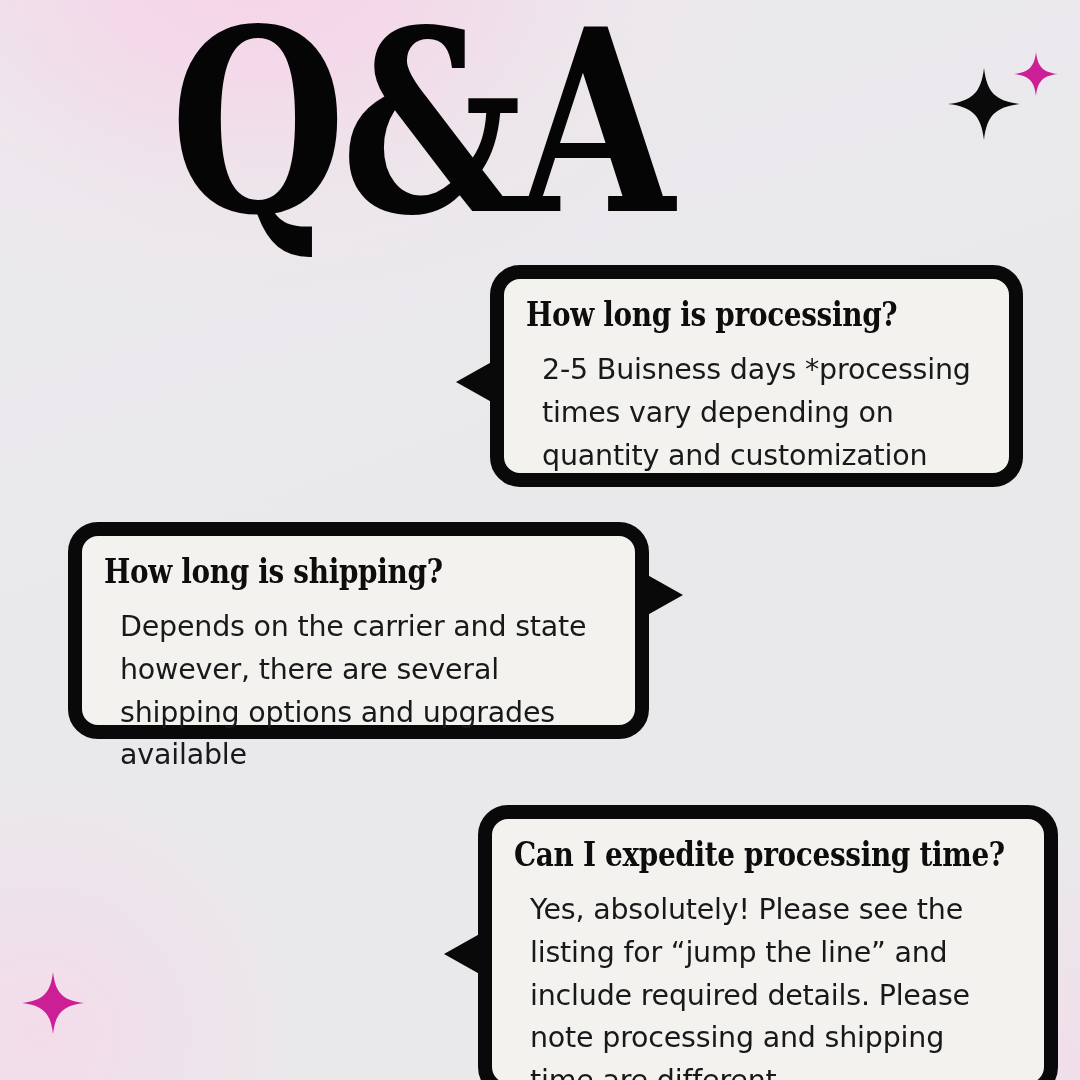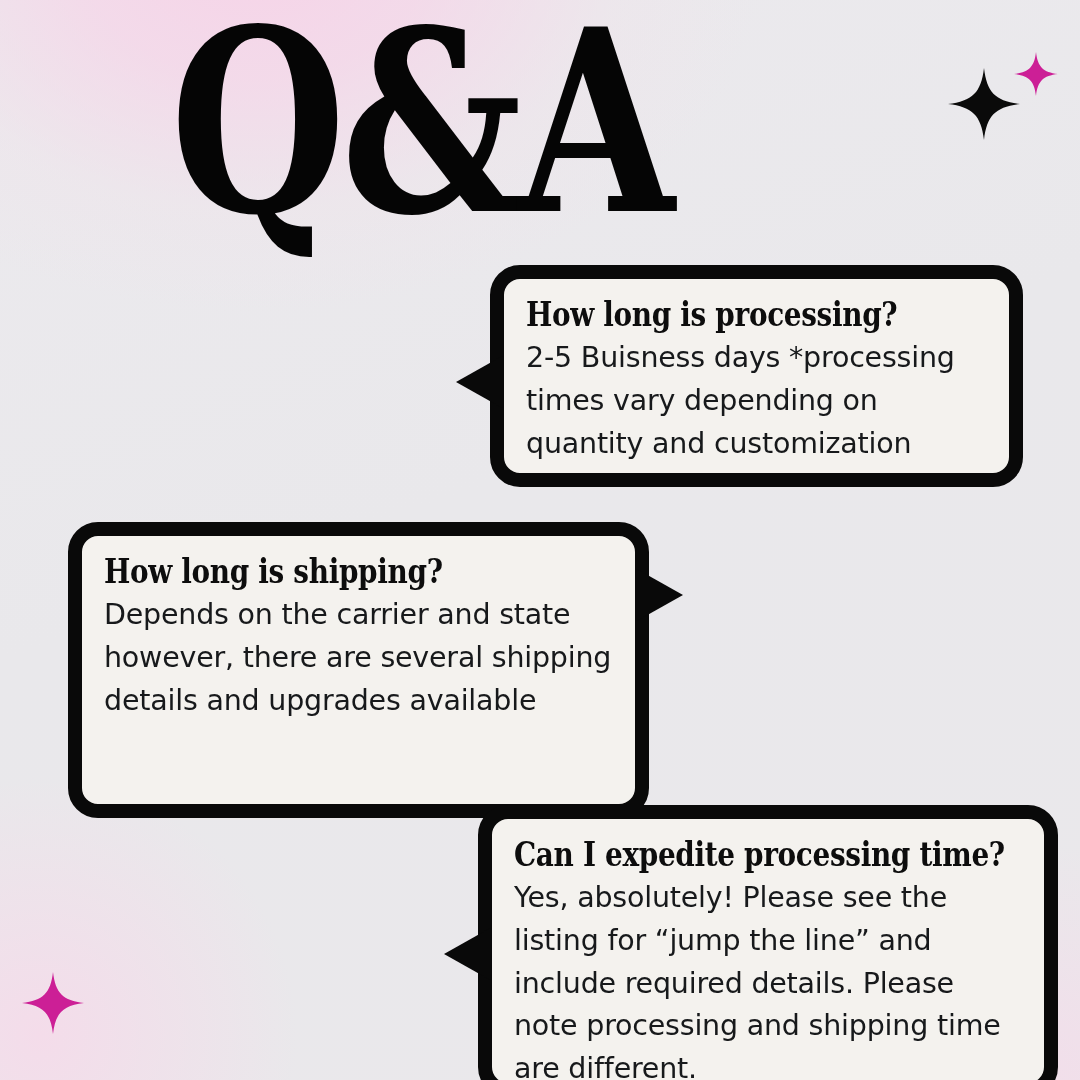--- a/index.html
+++ b/index.html
@@ -78,7 +78,7 @@
     line-height: 1.50;
     letter-spacing: -0.2px;
     color: #17191b;
-    margin: 0;
+    margin: 16px;
     white-space: pre-line;
   }
 

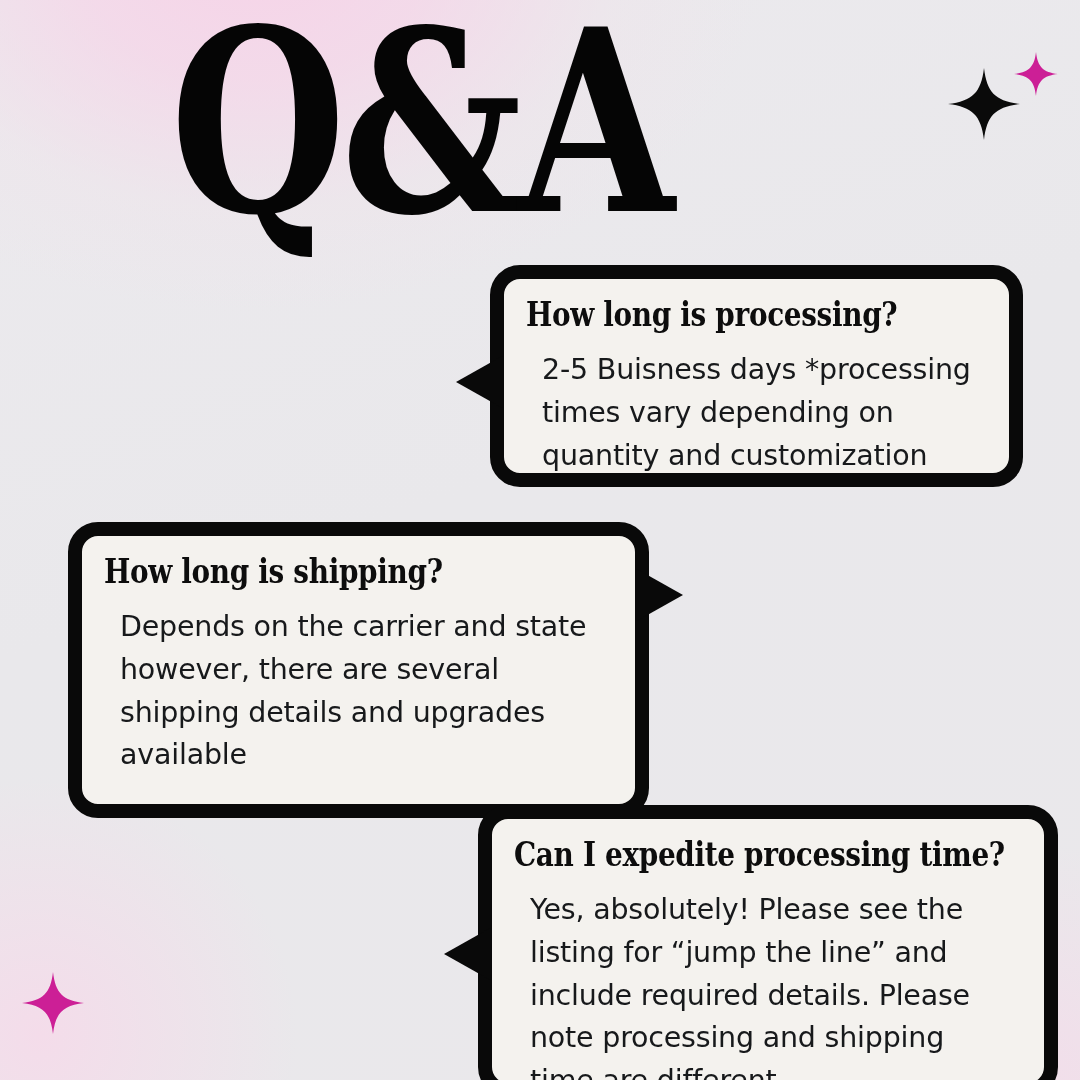--- a/index.html
+++ b/index.html
@@ -142,7 +142,7 @@
     </div>
   </div>
 
-  <div class="bubble" style="left:68px; top:522px; width:581px; height:296px;">
+  <div class="bubble" style="left:68px; top:522px; width:581px; height:217px;">
     <div class="tail tail-right" style="top:32px;"></div>
     <div class="bubble-inner">
       <div class="b-head">How long is shipping?</div>

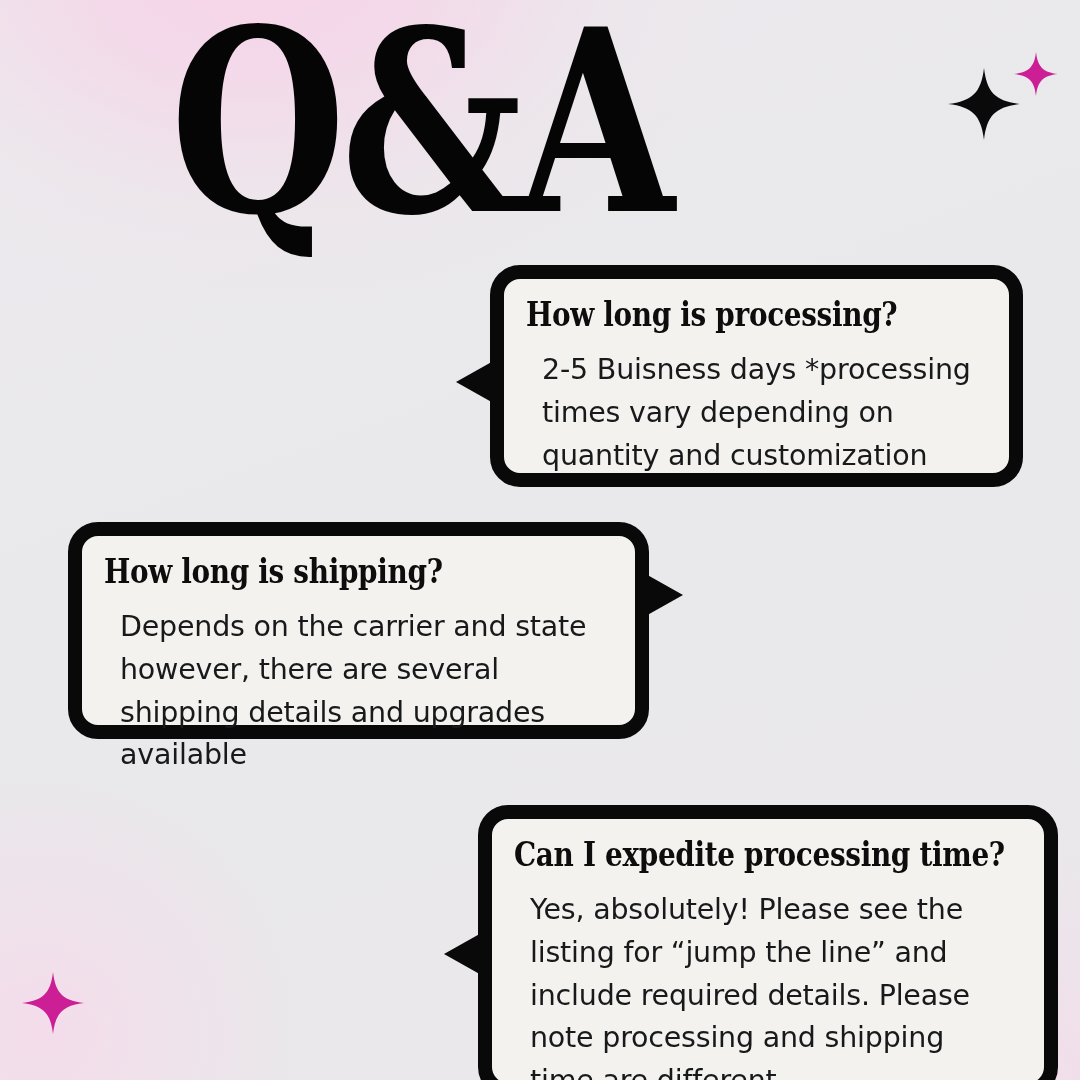--- a/index.html
+++ b/index.html
@@ -146,7 +146,7 @@
     <div class="tail tail-right" style="top:32px;"></div>
     <div class="bubble-inner">
       <div class="b-head">How long is shipping?</div>
-      <div class="b-body">Depends on the carrier and state however, there are several shipping details and upgrades available</div>
+      <div class="b-body">Depends on the carrier and state however, there are several shipping options and upgrades available</div>
     </div>
   </div>
 

